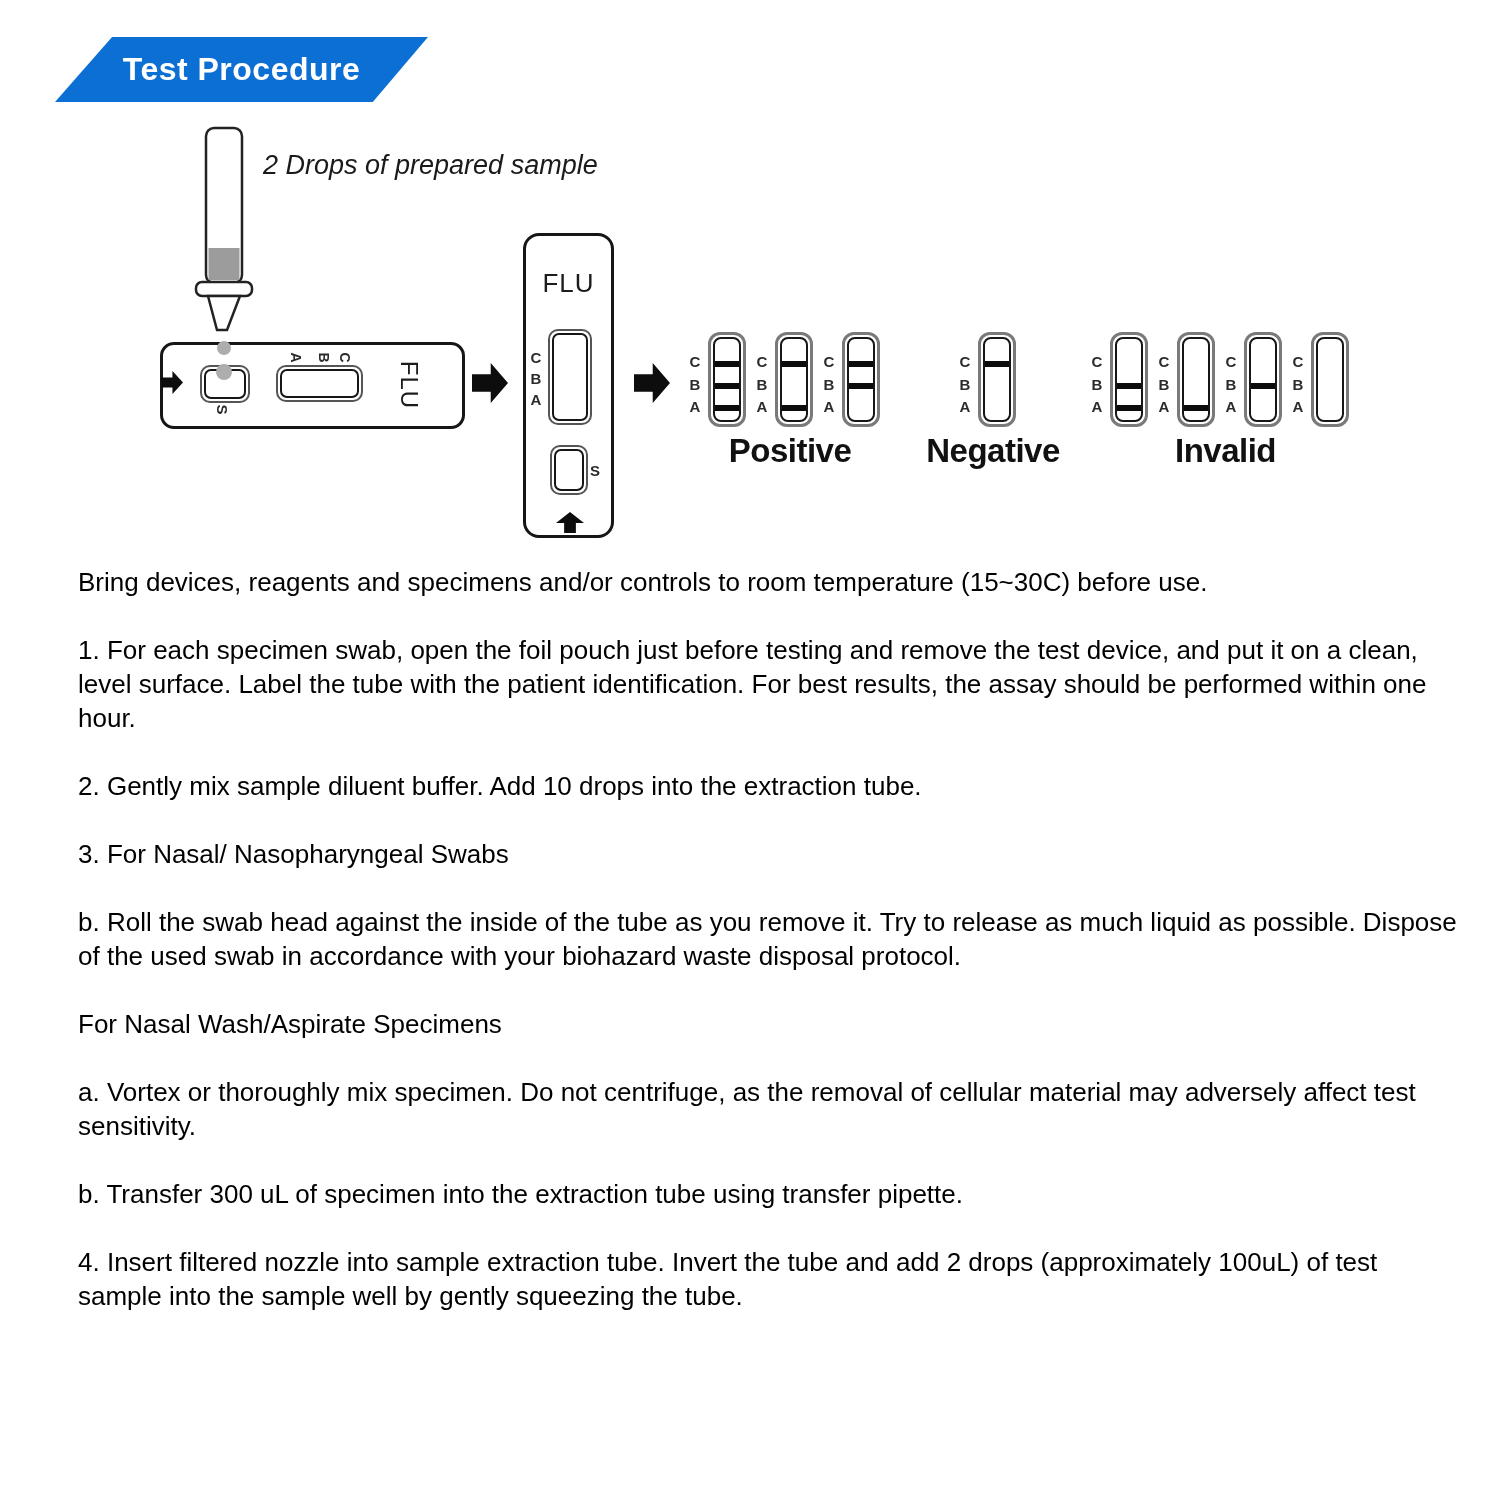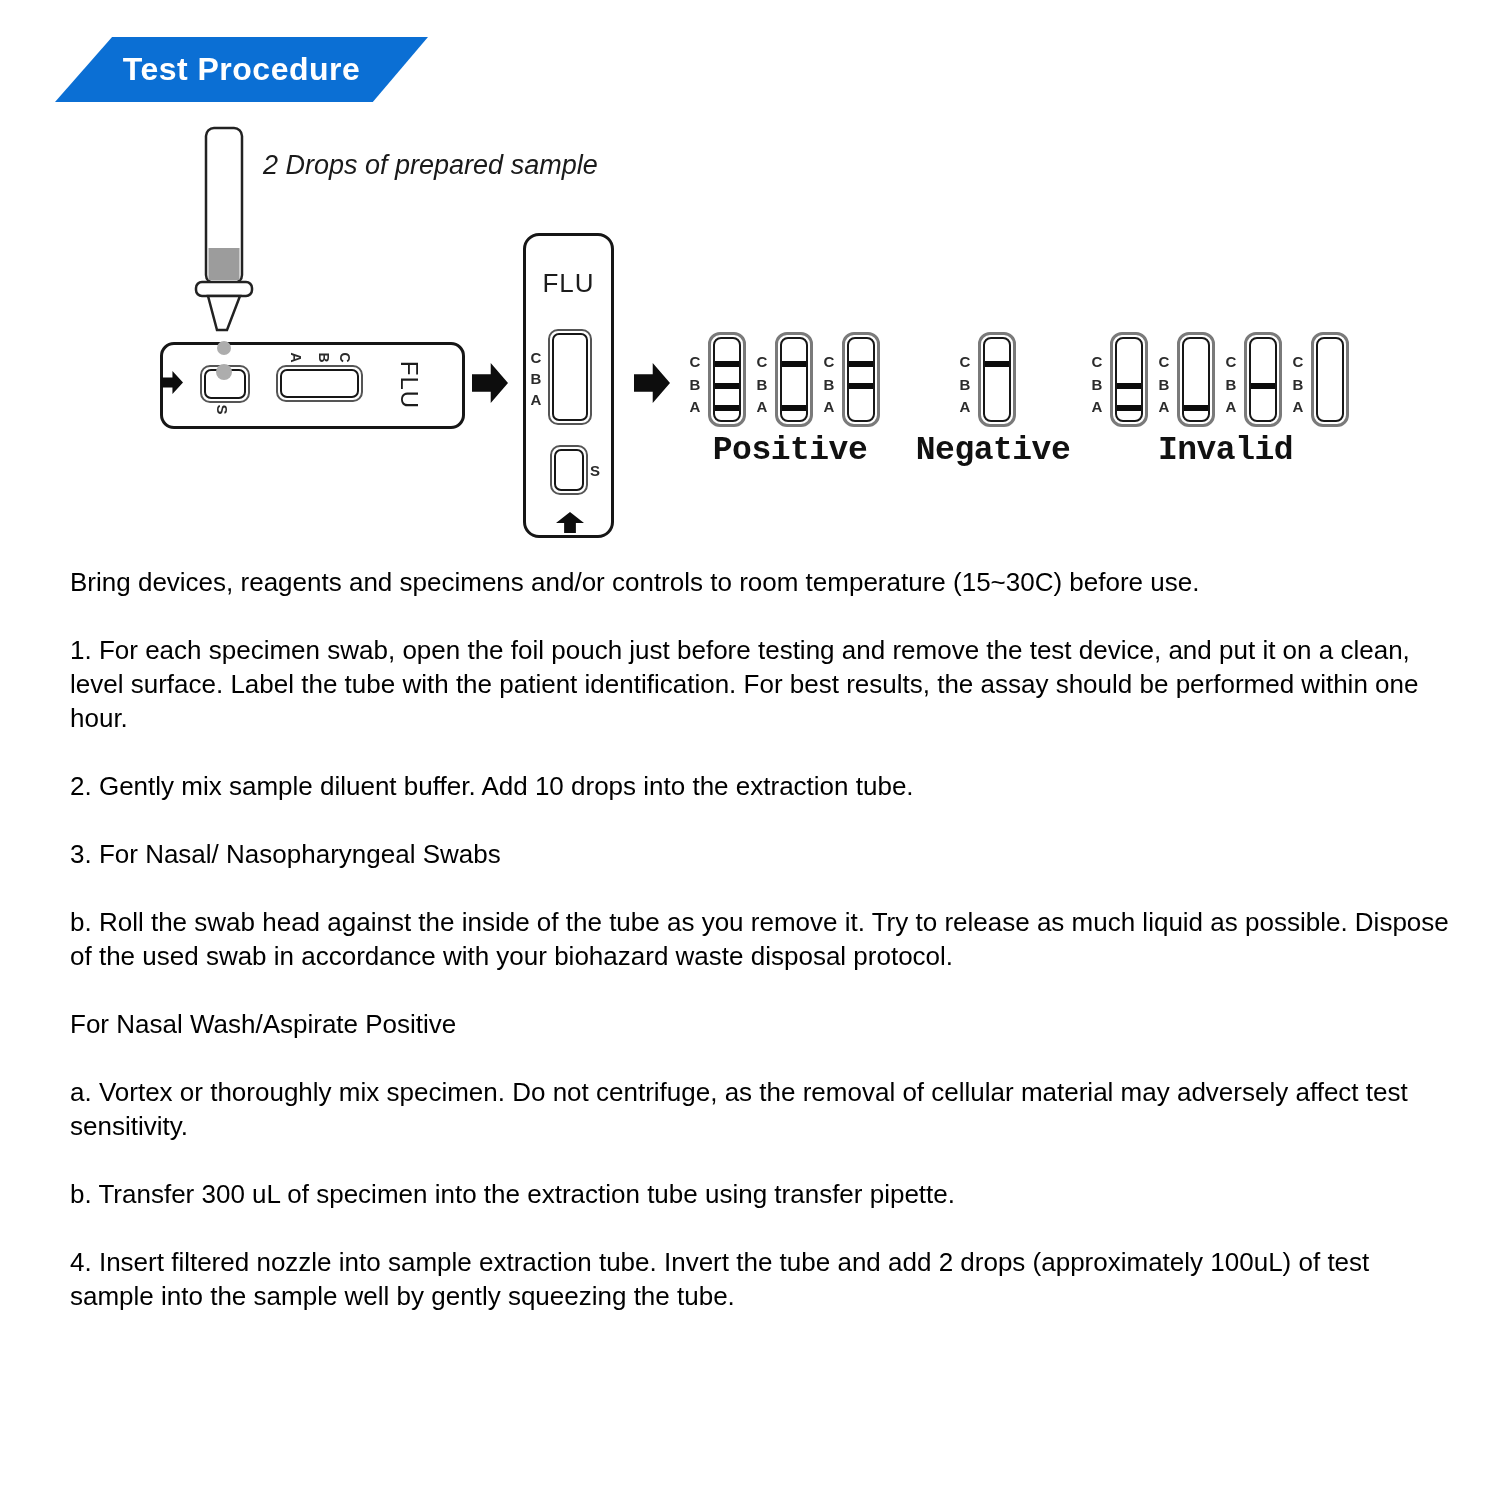--- a/index.html
+++ b/index.html
@@ -54,7 +54,7 @@
   .rwin .rwin-inner{width:100%;height:100%;border:2.5px solid #161616;border-radius:8px;box-sizing:border-box;}
   .rline{position:absolute;left:4px;right:4px;height:6px;background:#0c0c0c;}
   .result-name{position:absolute;left:50%;top:100px;transform:translateX(calc(-50% + 6px));
-               white-space:nowrap;font-size:33px;font-weight:600;color:#111;letter-spacing:-.5px;font-family:Liberation Mono, monospace;}
+               white-space:nowrap;font-size:33px;font-weight:600;color:#111;letter-spacing:-.5px;}
 
   
   .instructions{position:absolute;left:62px;top:565px;width:1398px;font-size:26px;line-height:34px;color:#000;}

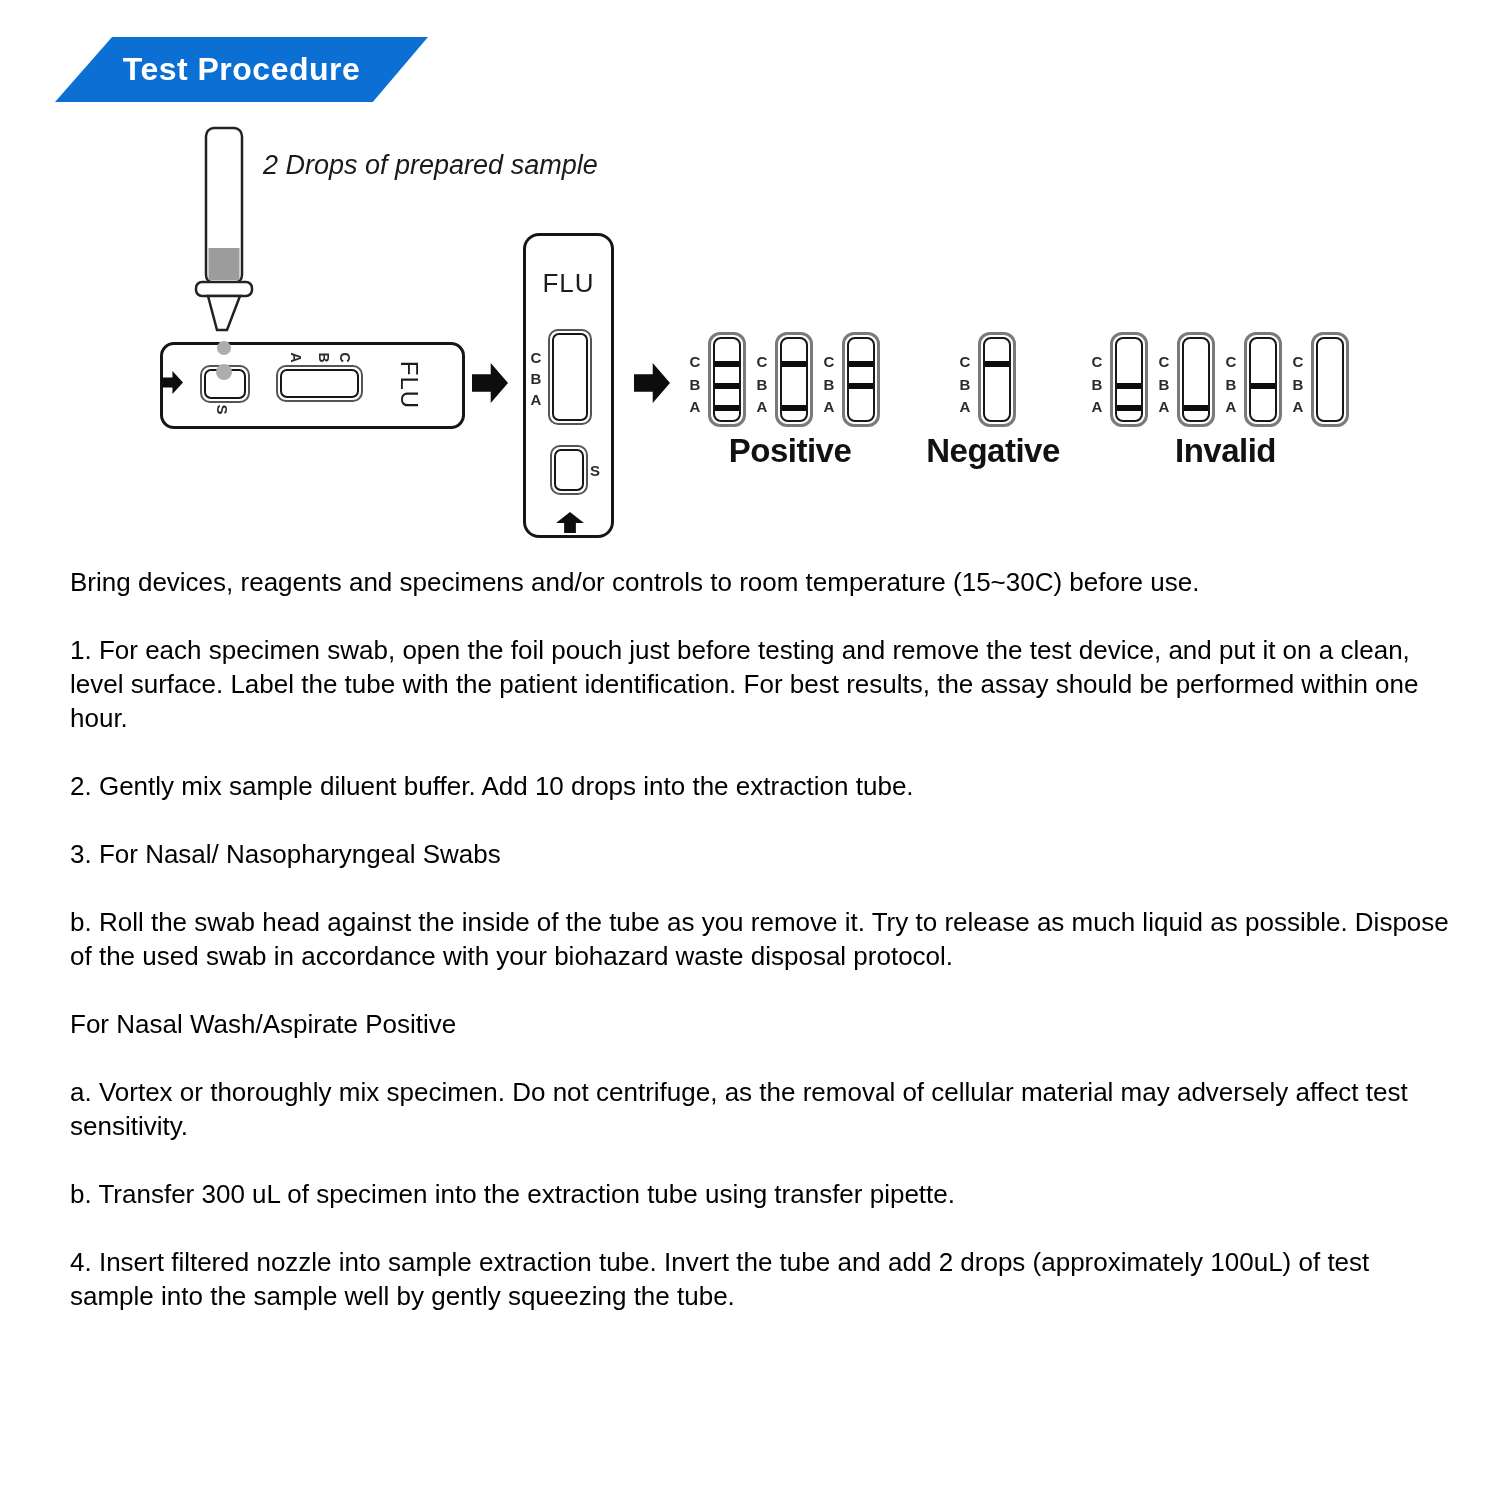--- a/index.html
+++ b/index.html
@@ -58,7 +58,7 @@
 
   
   .instructions{position:absolute;left:62px;top:565px;width:1398px;font-size:26px;line-height:34px;color:#000;}
-  .instructions p{margin:0 0 34px 8px;}
+  .instructions p{margin:0 0 34px 16px;}
 
   .dropper-svg{position:absolute;left:190px;top:118px;z-index:5;}
 </style>

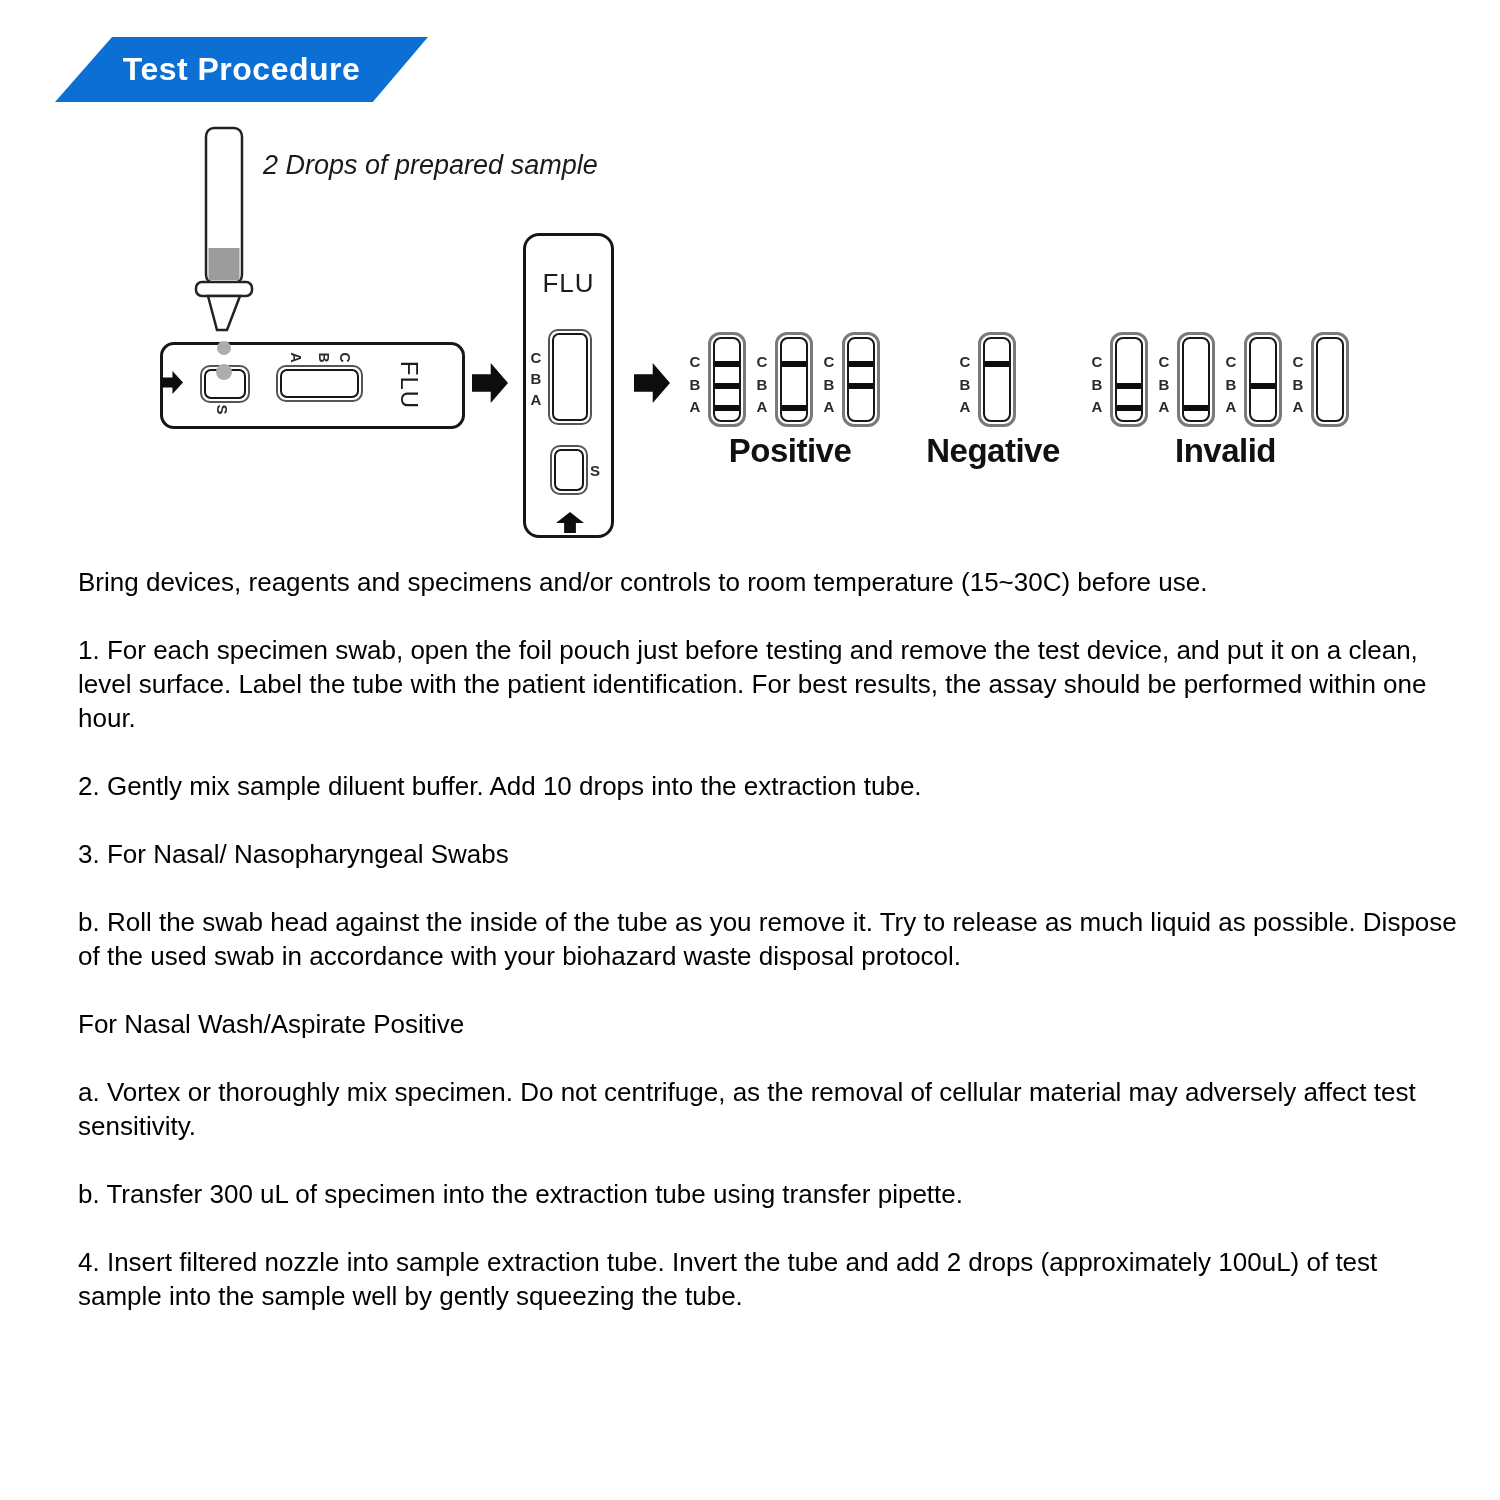--- a/index.html
+++ b/index.html
@@ -226,7 +226,7 @@
       <p>2. Gently mix sample diluent buffer. Add 10 drops into the extraction tube.</p>
       <p>3. For Nasal/ Nasopharyngeal Swabs</p>
       <p>b. Roll the swab head against the inside of the tube as you remove it. Try to release as much liquid as possible. Dispose of the used swab in accordance with your biohazard waste disposal protocol.</p>
-      <p>For Nasal Wash/Aspirate Positive</p>
+      <p>For Nasal Wash/Aspirate Specimens</p>
       <p>a. Vortex or thoroughly mix specimen. Do not centrifuge, as the removal of cellular material may adversely affect test sensitivity.</p>
       <p>b. Transfer 300 uL of specimen into the extraction tube using transfer pipette.</p>
       <p>4. Insert filtered nozzle into sample extraction tube. Invert the tube and add 2 drops (approximately 100uL) of test sample into the sample well by gently squeezing the tube.</p>

